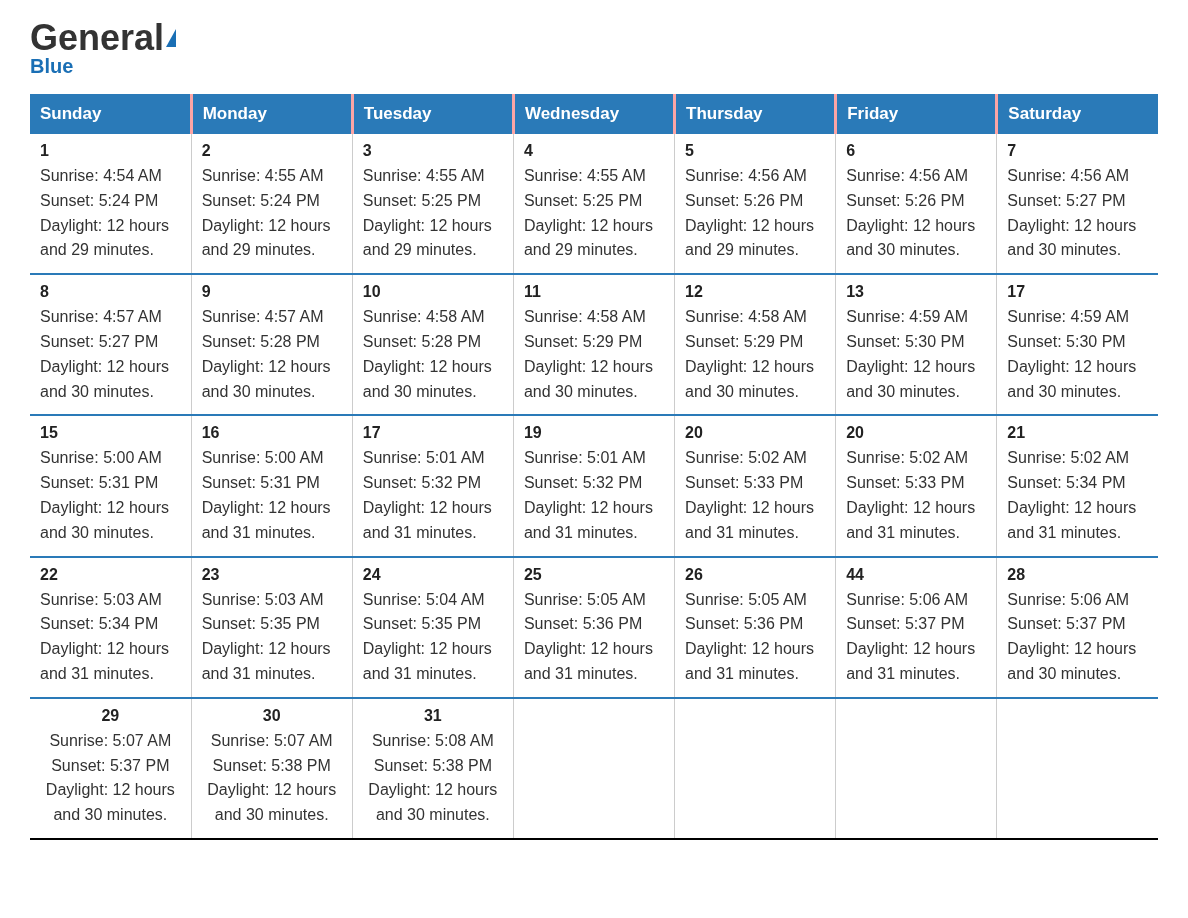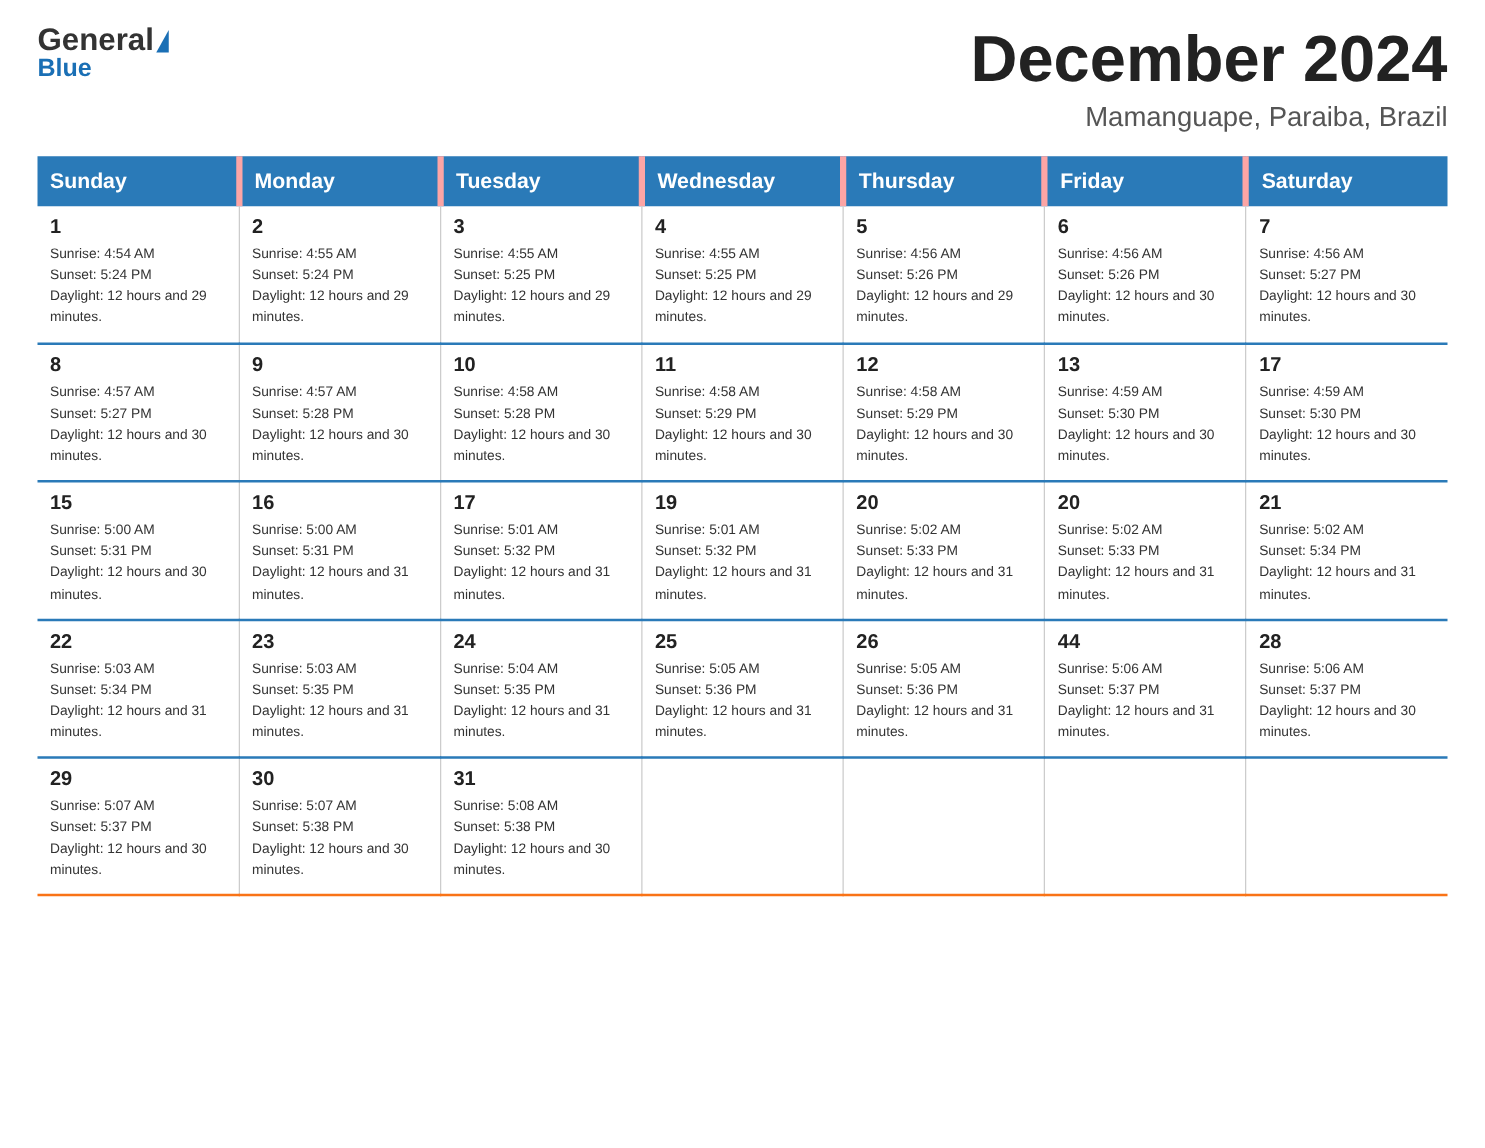--- a/index.html
+++ b/index.html
@@ -22,7 +22,7 @@
       align-items: flex-start;
     }
     .logo-general {
-      font-size: 25px;
+      font-size: 36px;
       font-weight: bold;
       color: #333;
       line-height: 1;

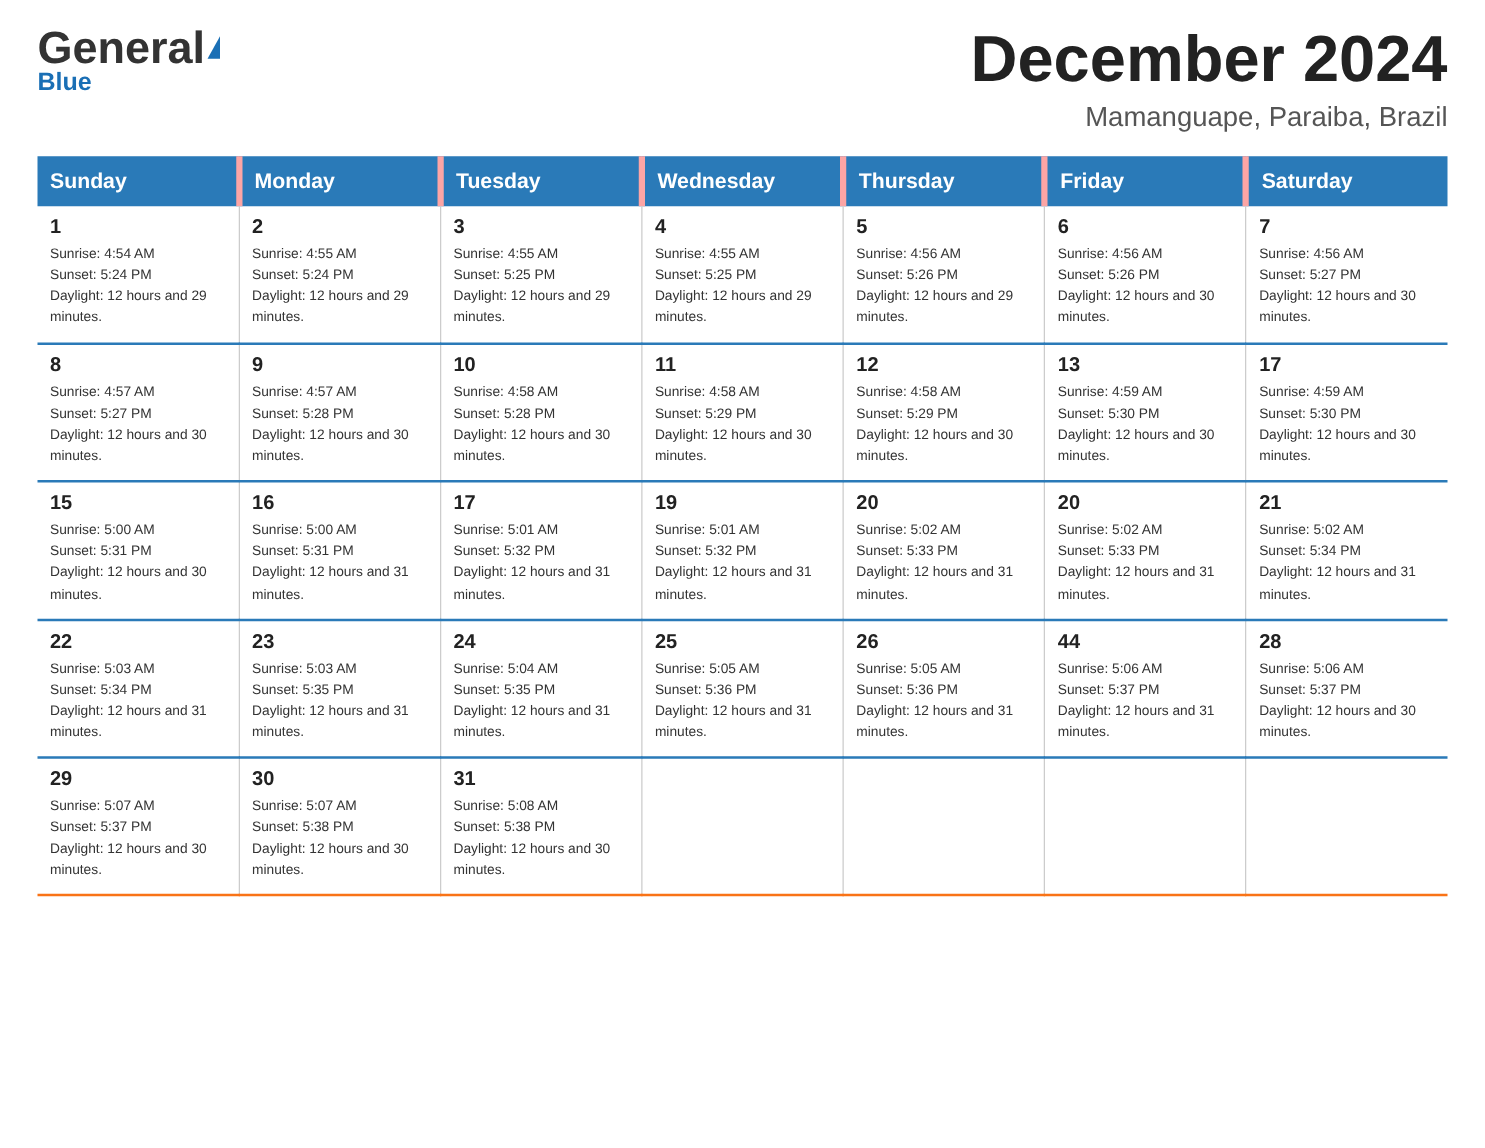--- a/index.html
+++ b/index.html
@@ -117,10 +117,6 @@
       <span class="logo-triangle"></span>
     </div>
     <span class="logo-blue">Blue</span>
-  </div>
-  <div class="title-area">
-    <div class="month-title">December 2024</div>
-    <div class="location">Mamanguape, Paraiba, Brazil</div>
   </div>
 </div>
 

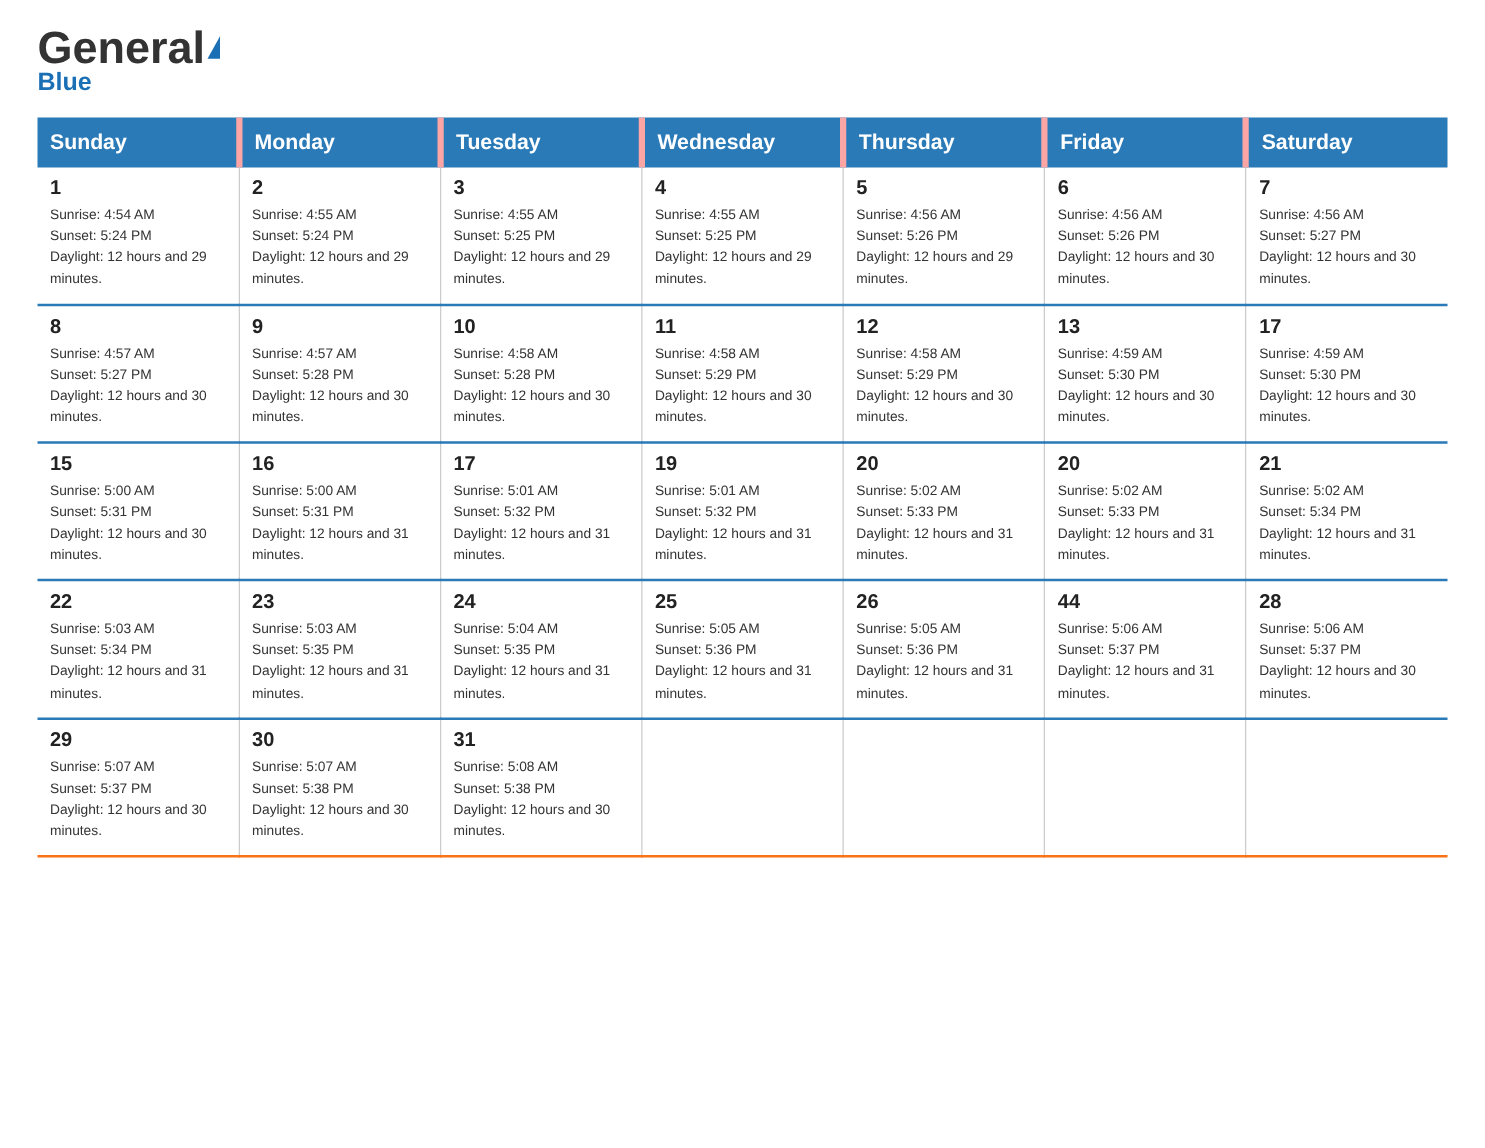--- a/index.html
+++ b/index.html
@@ -72,7 +72,7 @@
       font-weight: bold;
       padding: 10px 10px;
       text-align: left;
-      border-right: 5px solid #fca5a5;
+      border-right: 3px solid #fca5a5;
     }
     thead tr th:last-child {
       border-right: none;

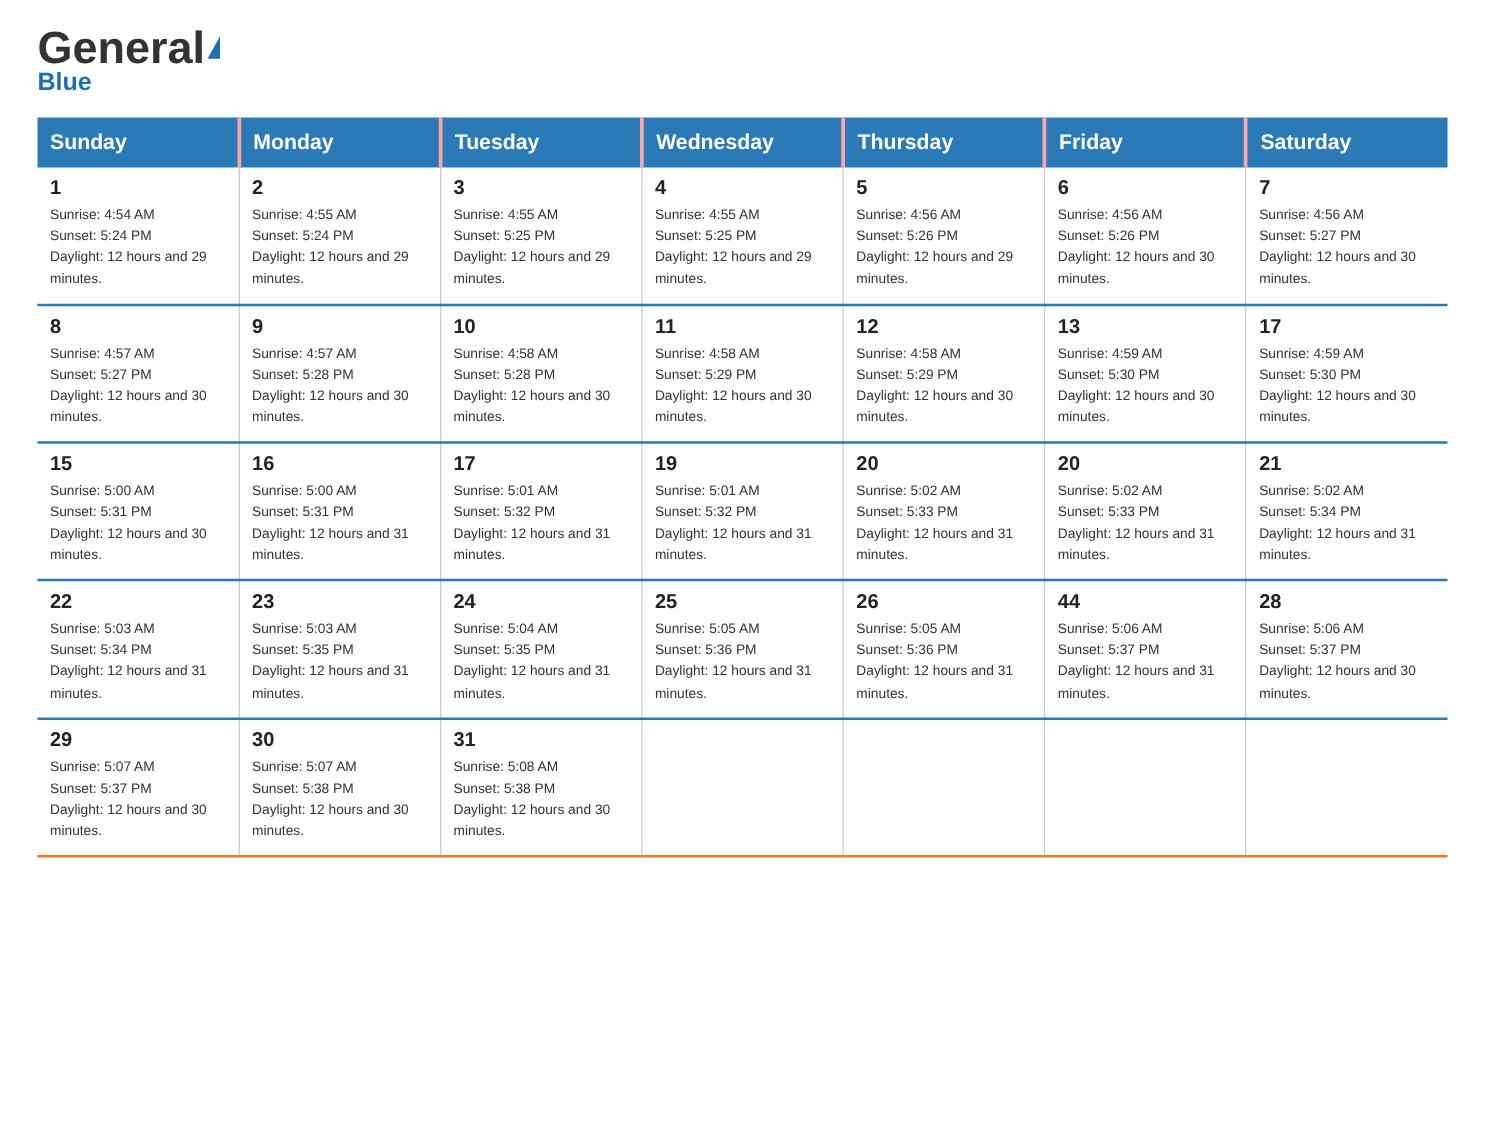--- a/index.html
+++ b/index.html
@@ -99,7 +99,7 @@
       margin-bottom: 4px;
     }
     .day-info {
-      font-size: 11px;
+      font-size: 16px;
       color: #333;
       line-height: 1.55;
     }

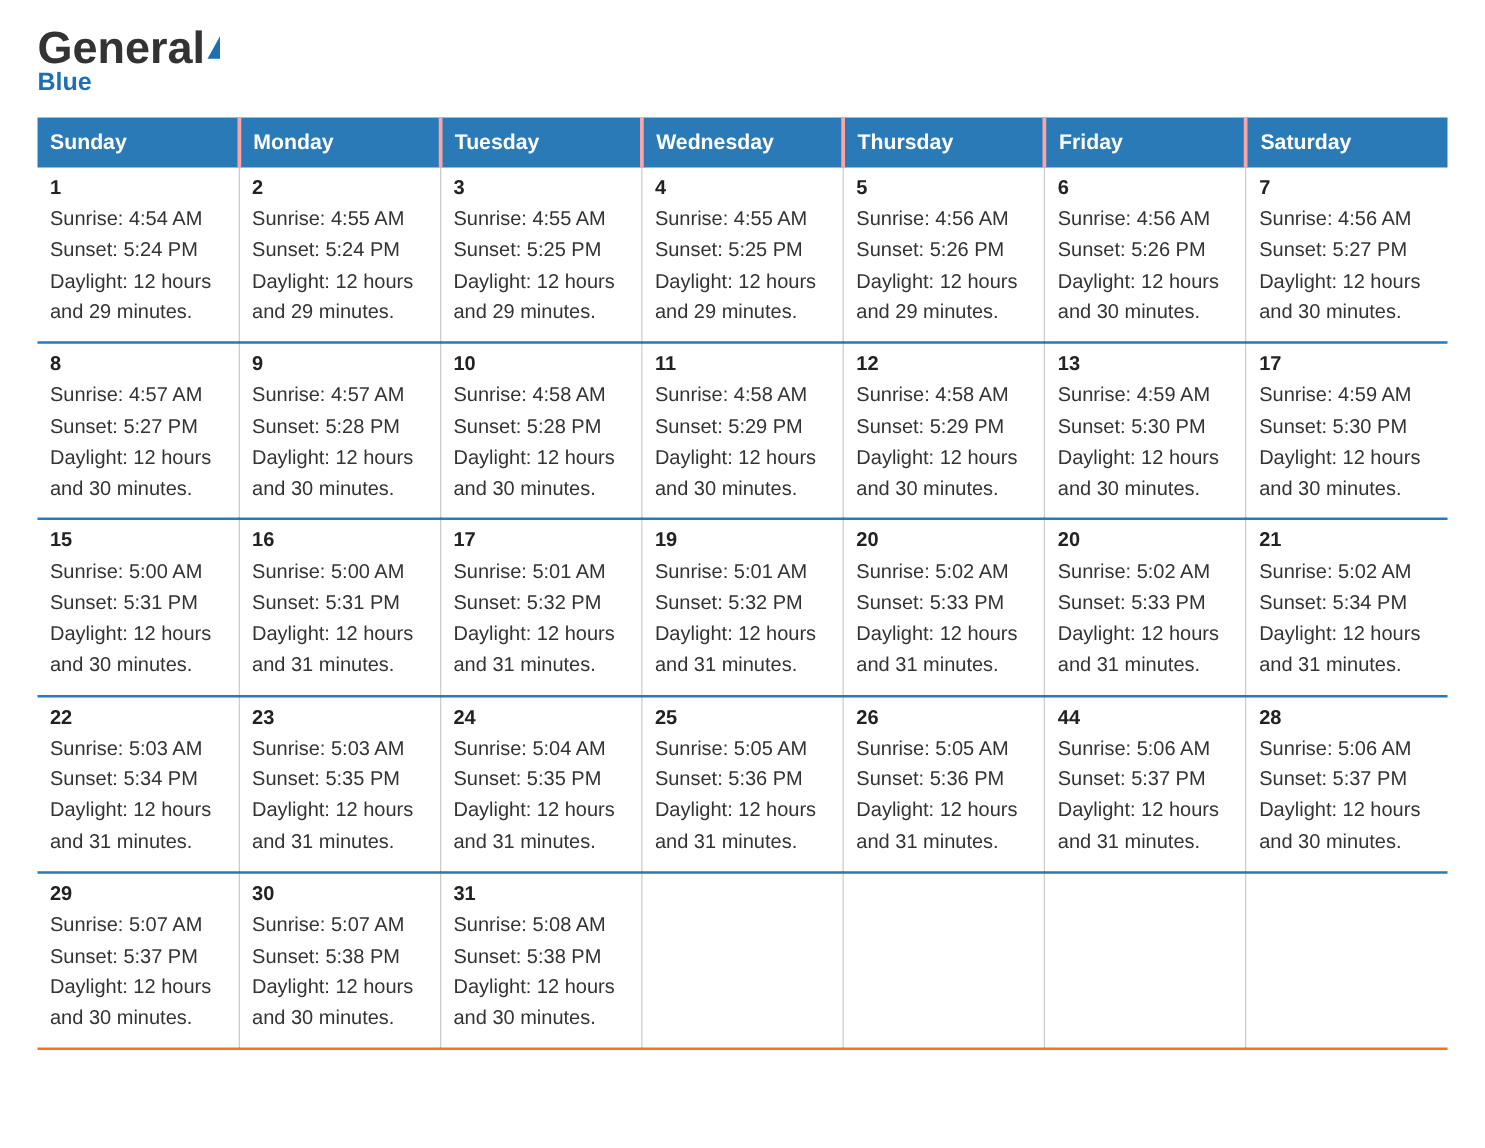--- a/index.html
+++ b/index.html
@@ -104,7 +104,8 @@
       line-height: 1.55;
     }
     tbody tr:last-child {
-      border-bottom: 2px solid #f97316;
+      border-bottom: 2px solid #000000;
+      text-align: center;
     }
   </style>
 </head>

